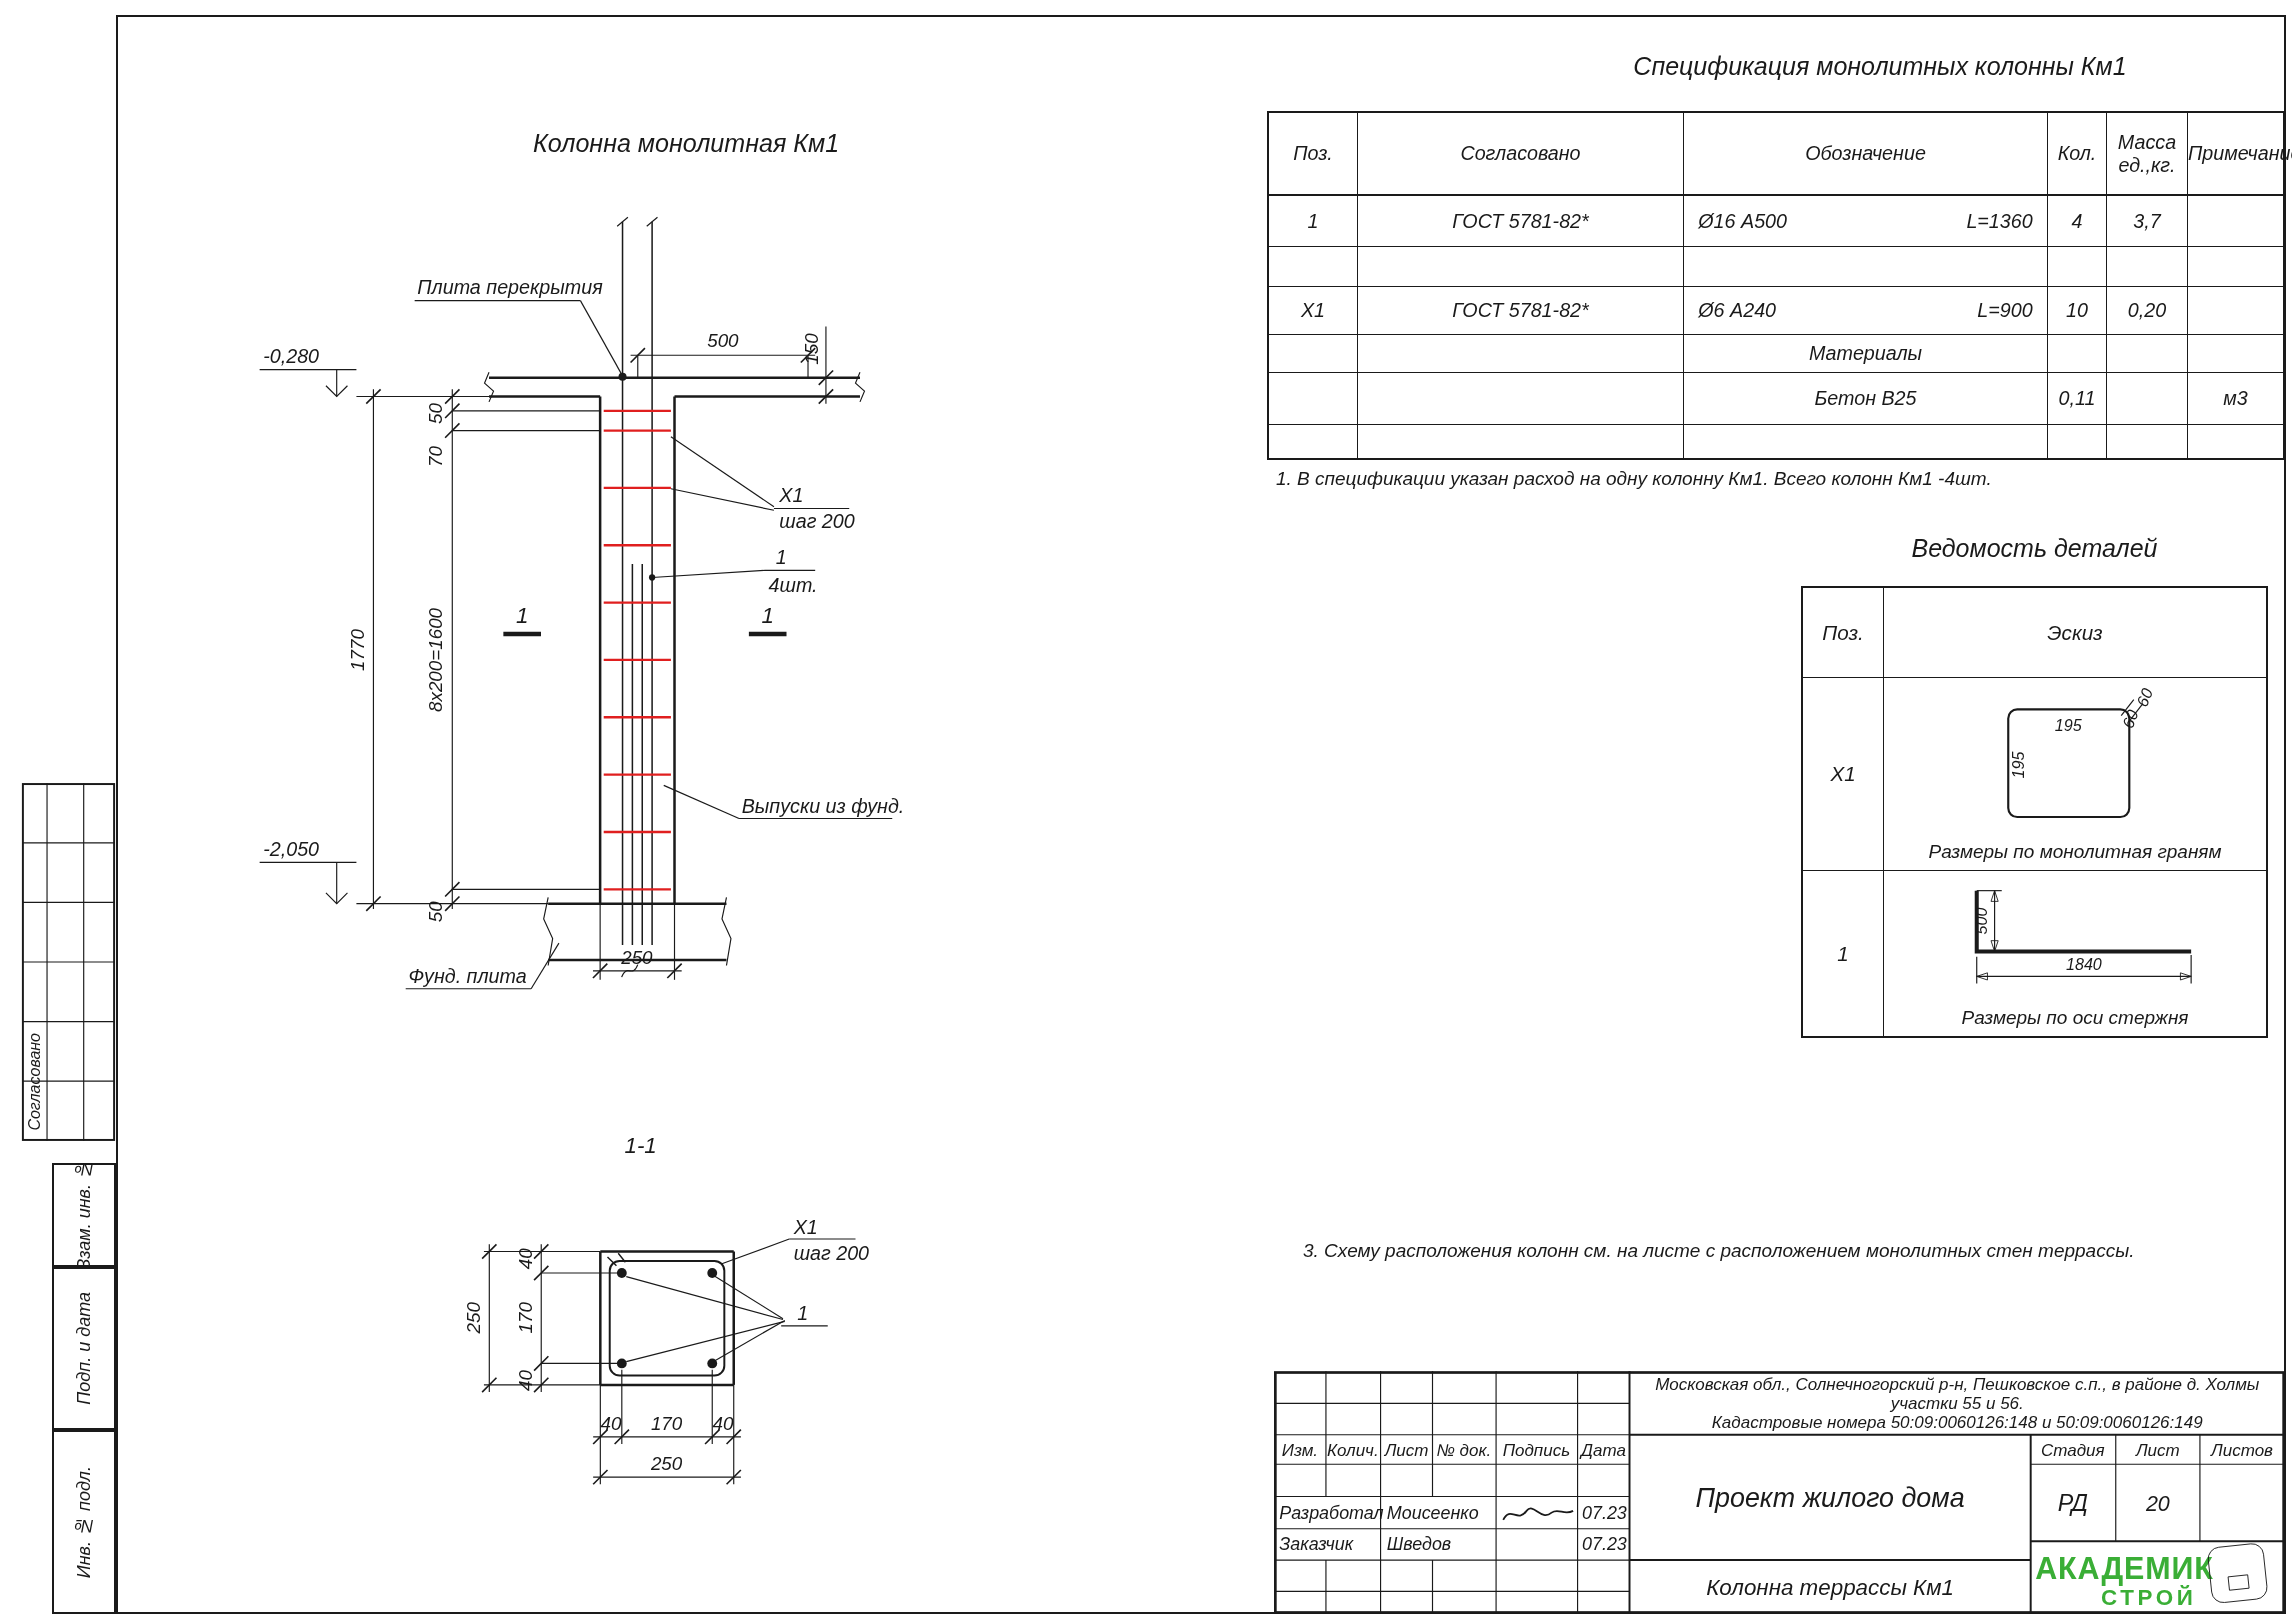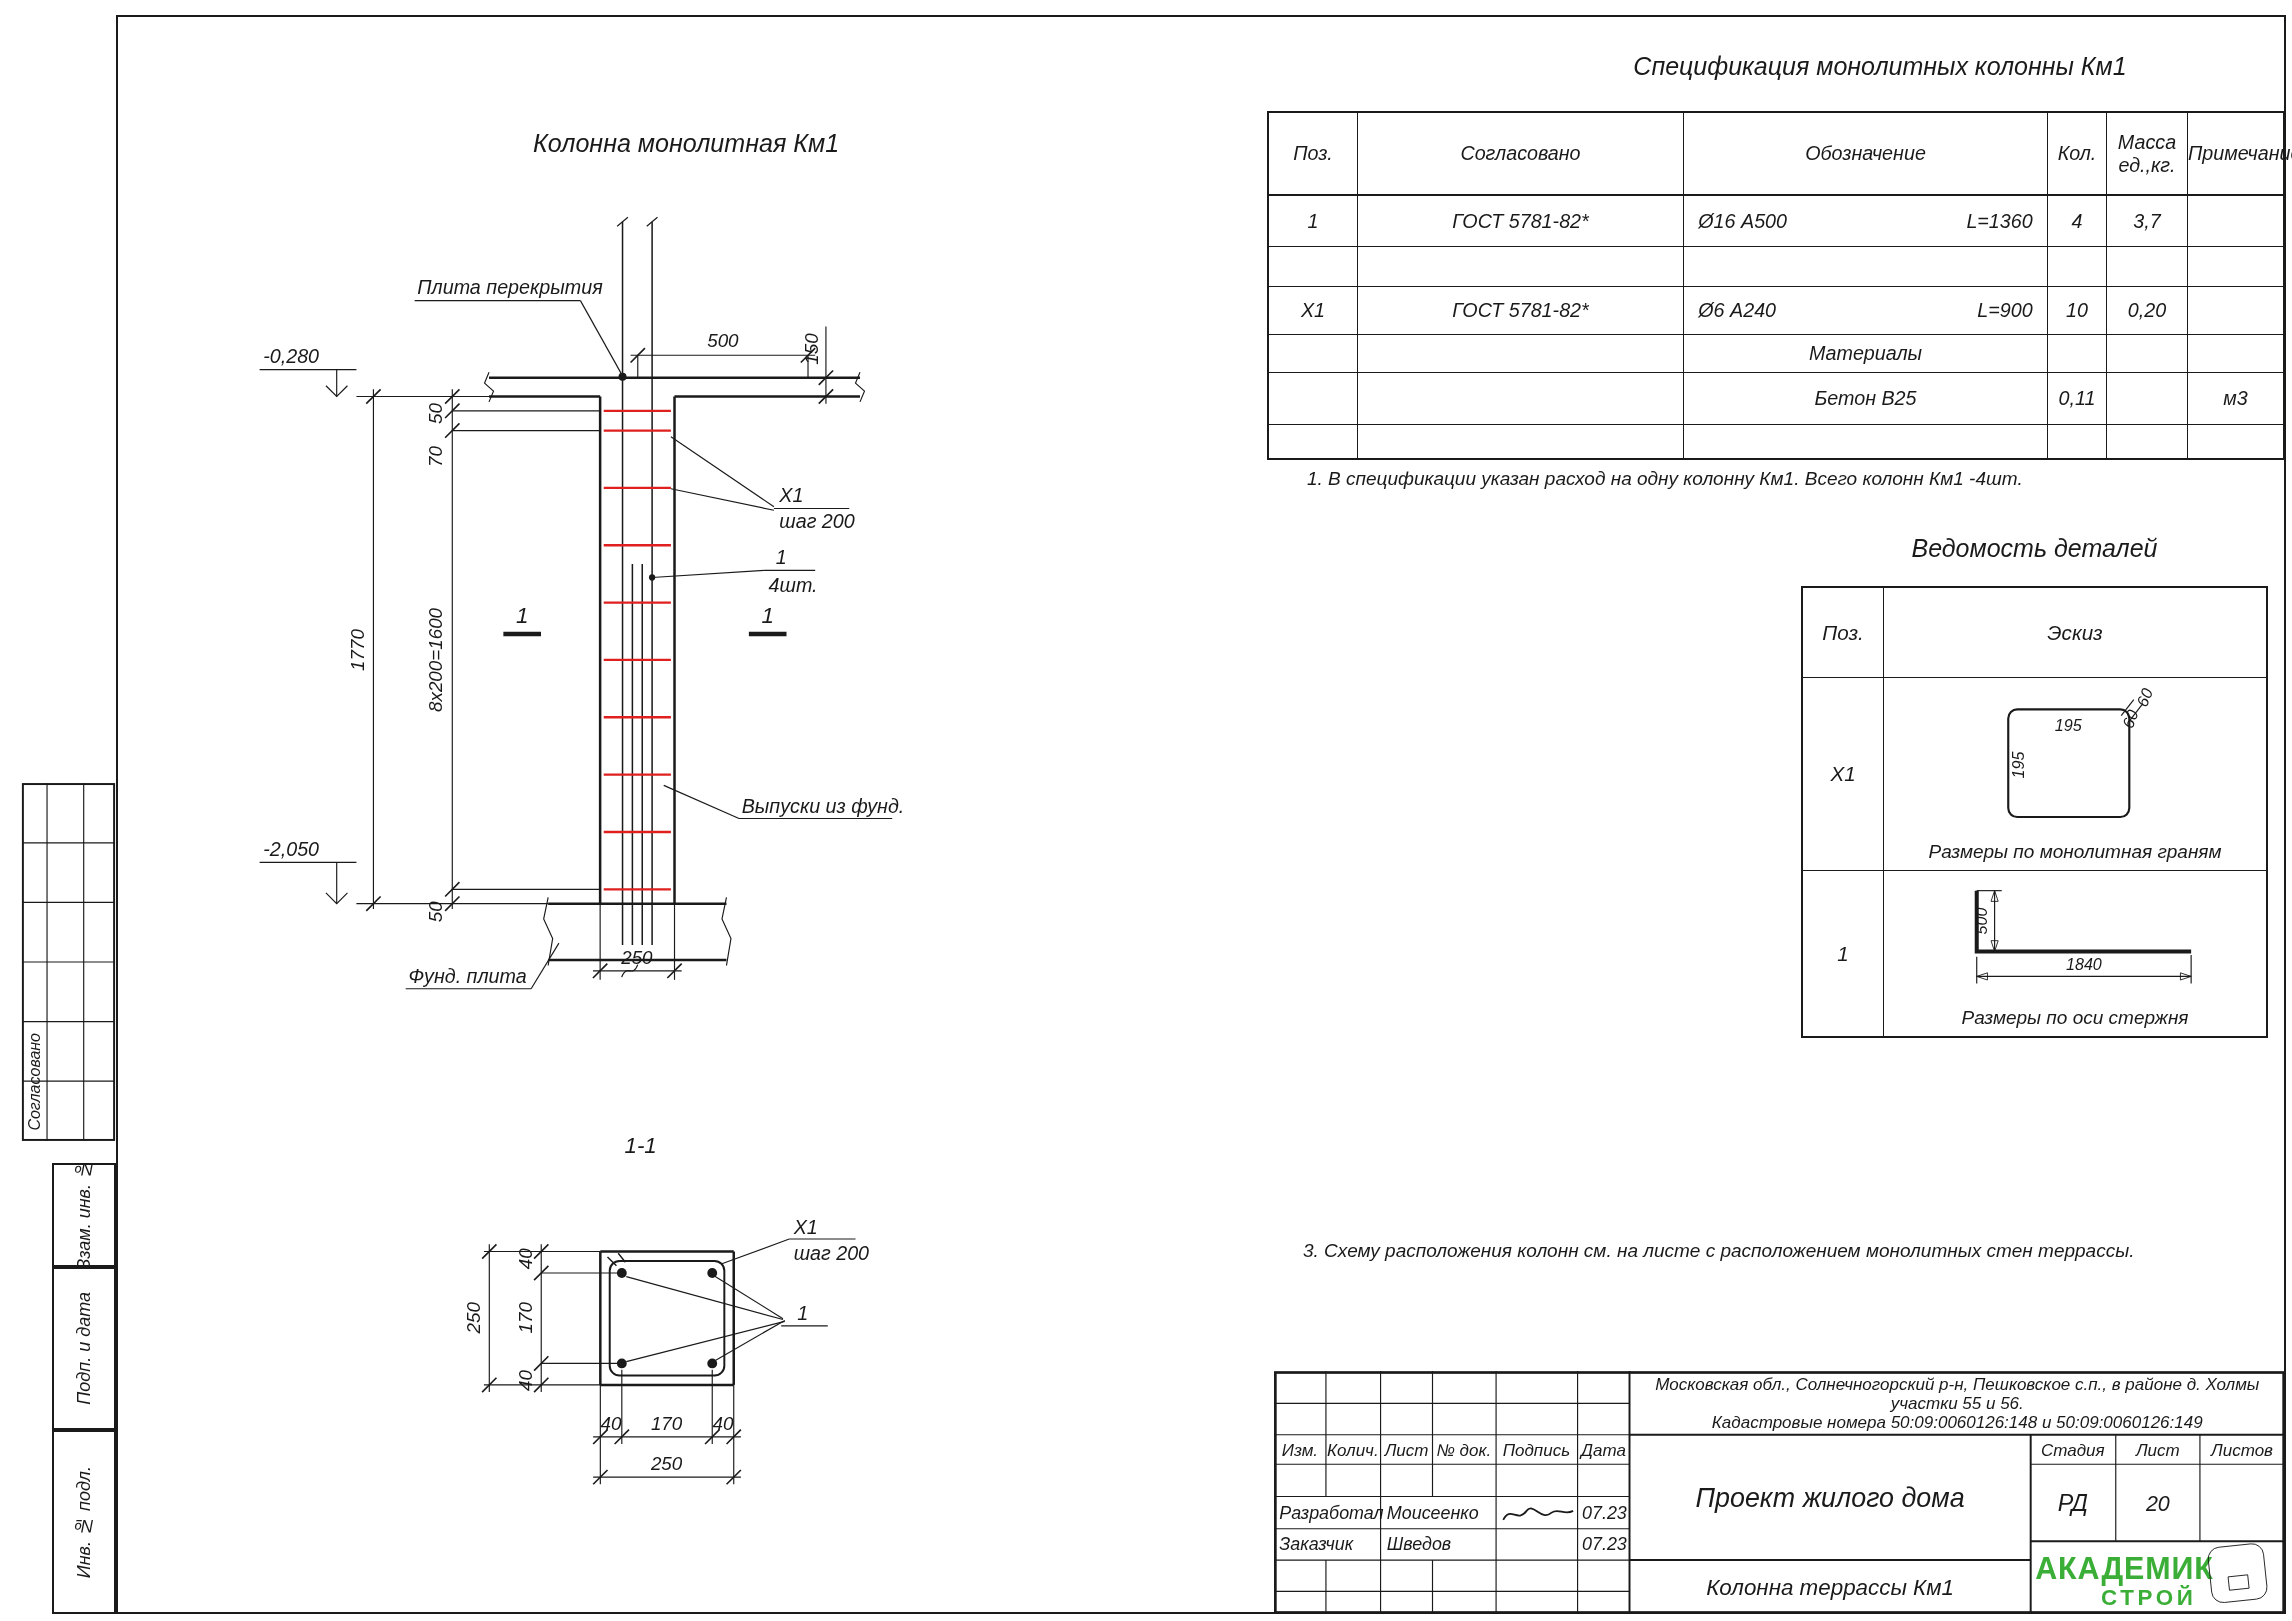--- a/index.html
+++ b/index.html
@@ -359,7 +359,7 @@
     </div>
   </div>
 
-  <div class="note" style="left:1307px;top:468px;width:913px">1. В спецификации указан расход на одну колонну Км1. Всего колонн Км1 -4шт.</div>
+  <div class="note" style="left:1276px;top:468px;width:913px">1. В спецификации указан расход на одну колонну Км1. Всего колонн Км1 -4шт.</div>
 
   <div class="ttl" style="left:1801px;top:534px;width:467px">Ведомость деталей</div>
 

